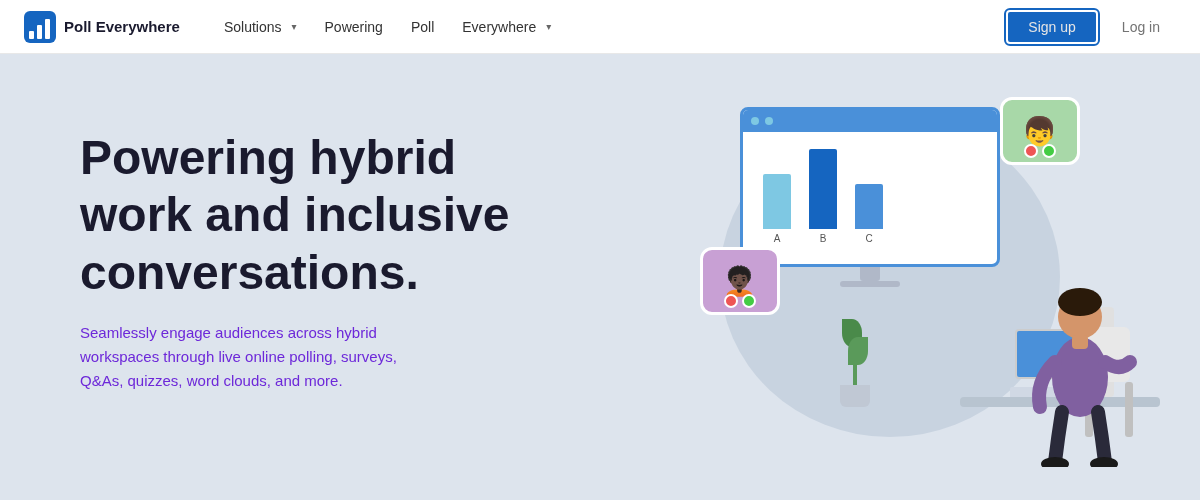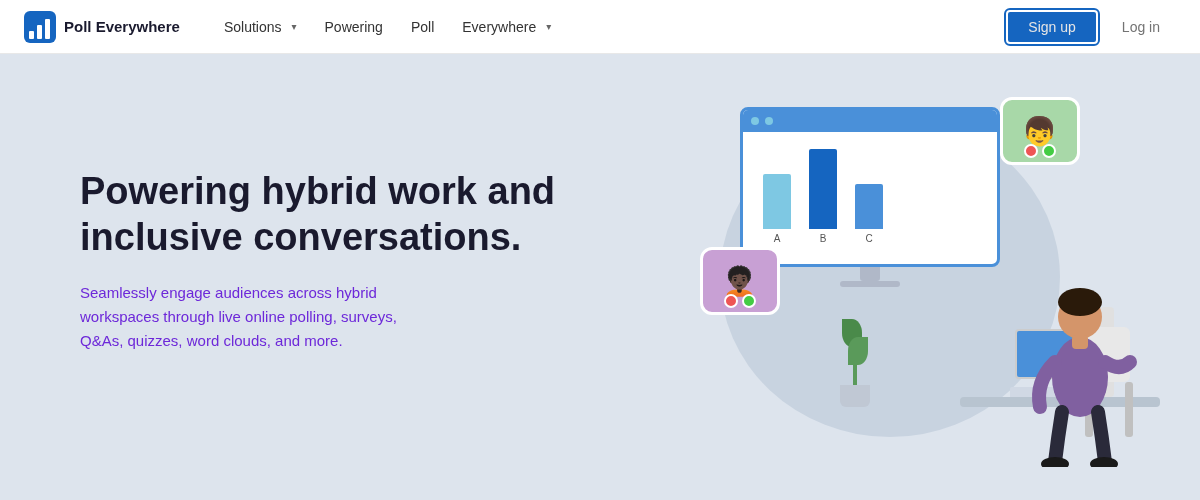--- a/index.html
+++ b/index.html
@@ -98,7 +98,7 @@
       flex-shrink: 0;
     }
     .hero-title {
-      font-size: 38px;
+      font-size: 48px;
       font-weight: 800;
       color: #1a1a2e;
       line-height: 1.2;

